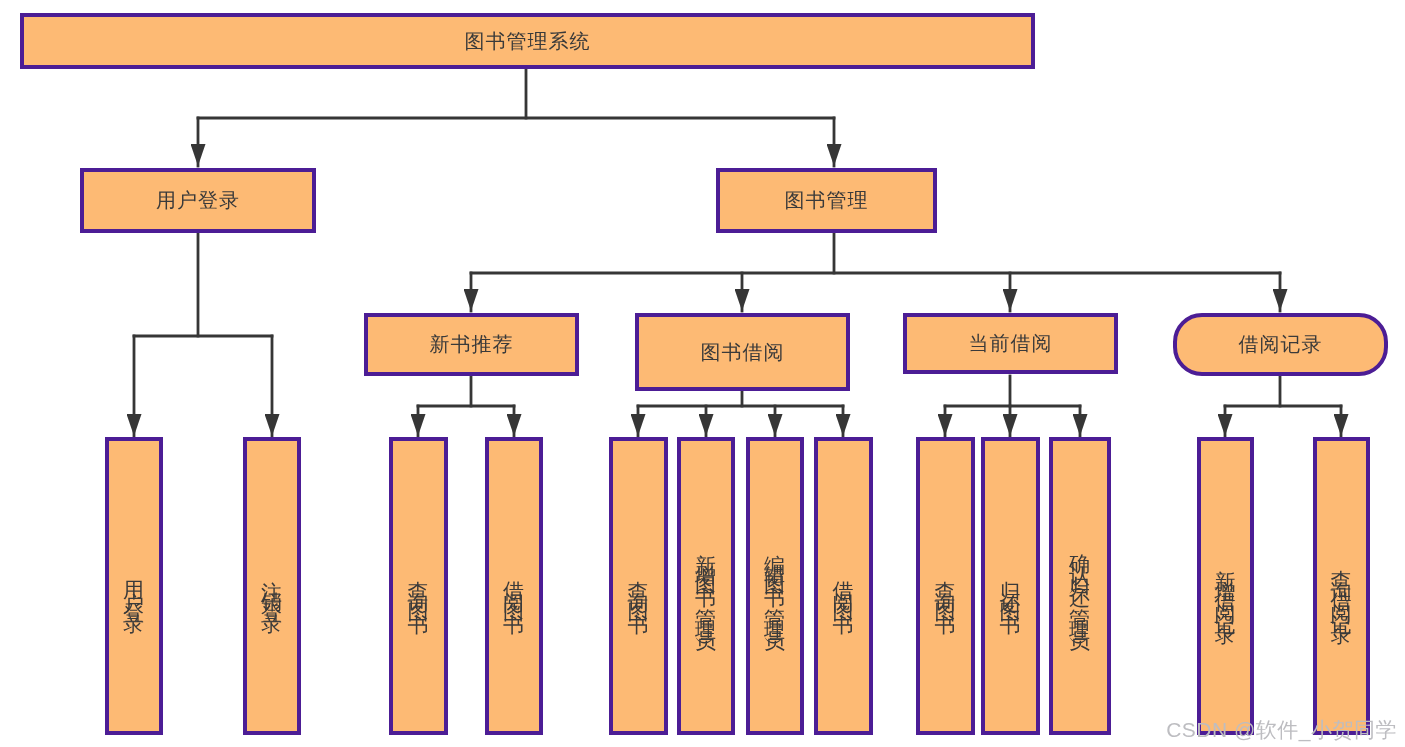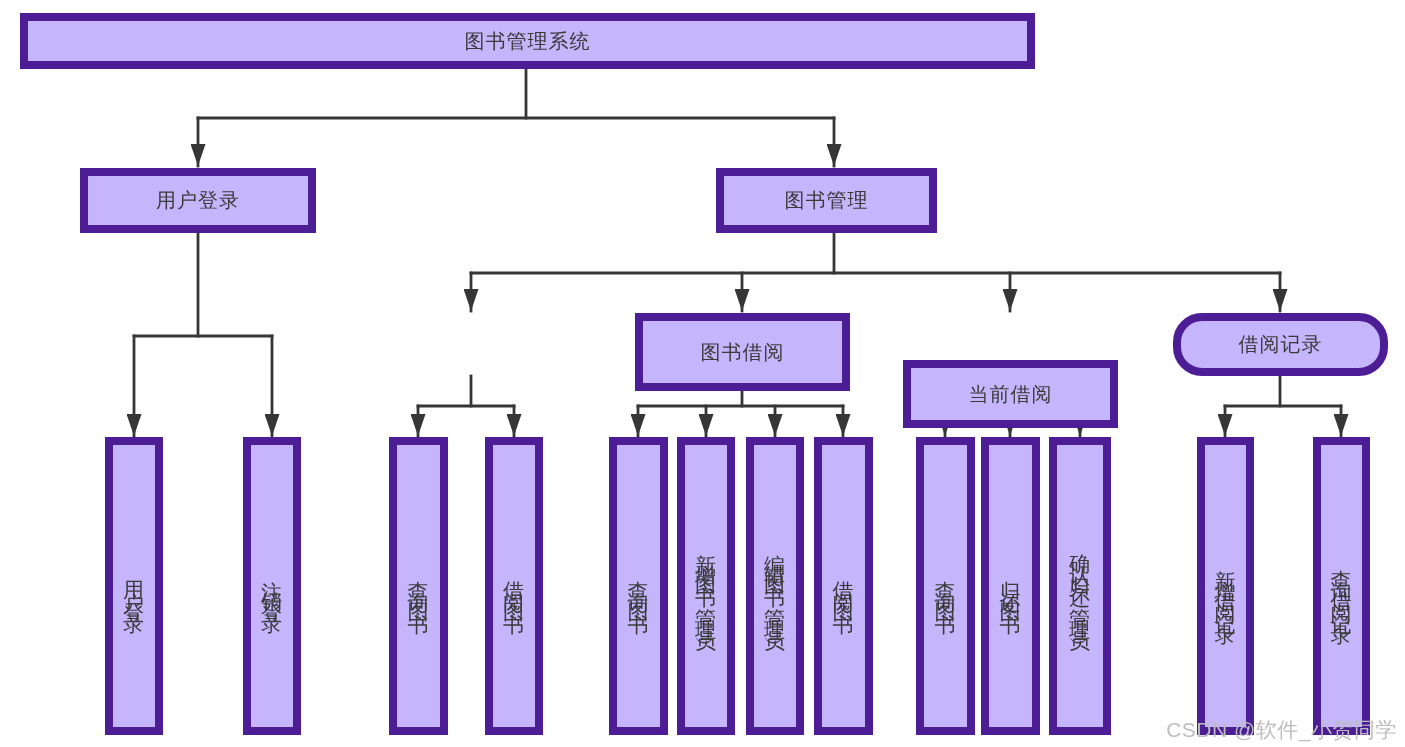--- a/index.html
+++ b/index.html
@@ -21,8 +21,8 @@
   .node {
     position: absolute;
     box-sizing: border-box;
-    background: #c4b5fd;
-    border: 8px solid #4c1d95;
+    background: #fdba74;
+    border: 4px solid #4c1d95;
     color: #3a3a3a;
     display: flex;
     align-items: center;

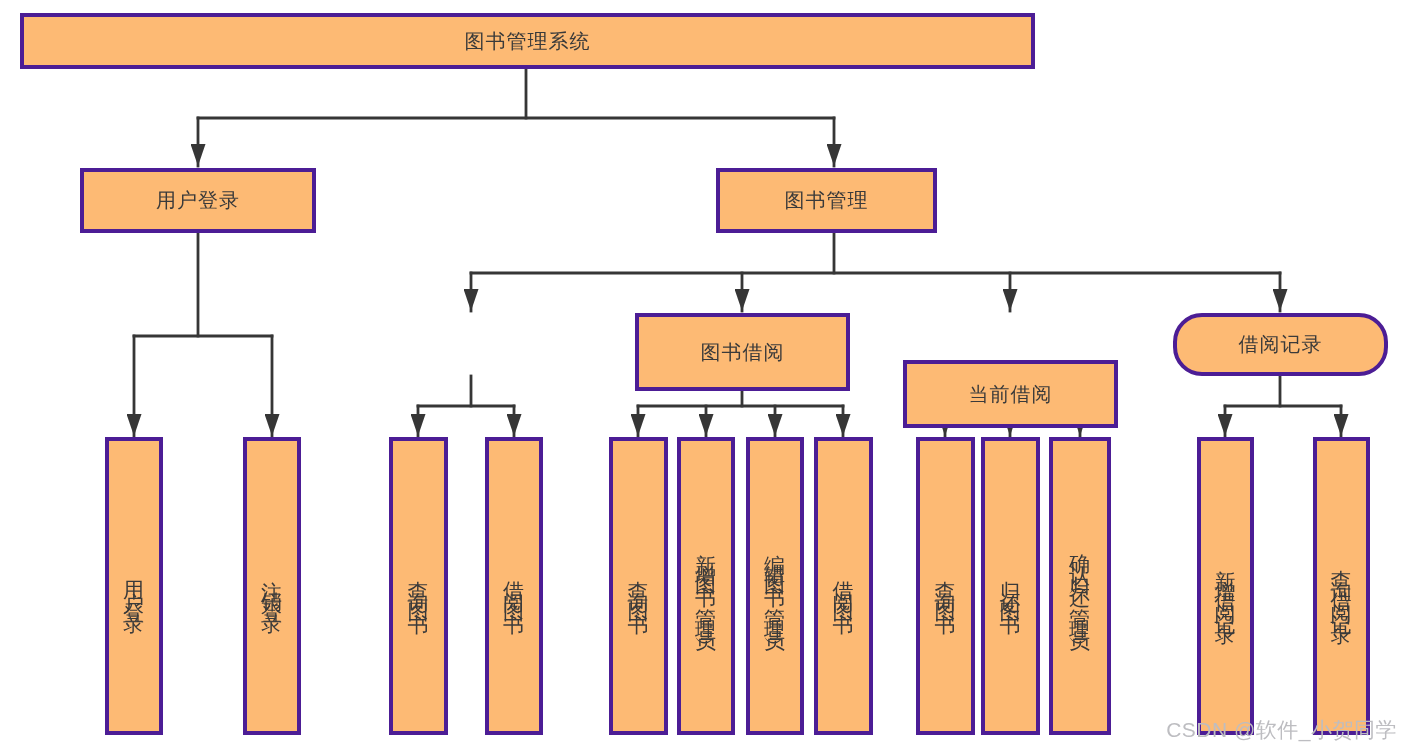--- a/index.html
+++ b/index.html
@@ -114,6 +114,9 @@
     <span class="h-label">图书管理</span>
   </div>
 
+  <div class="node" style="left:364px; top:313px; width:215px; height:63px;">
+    <span class="h-label">新书推荐</span>
+  </div>
   <div class="node" style="left:635px; top:313px; width:215px; height:78px;">
     <span class="h-label">图书借阅</span>
   </div>

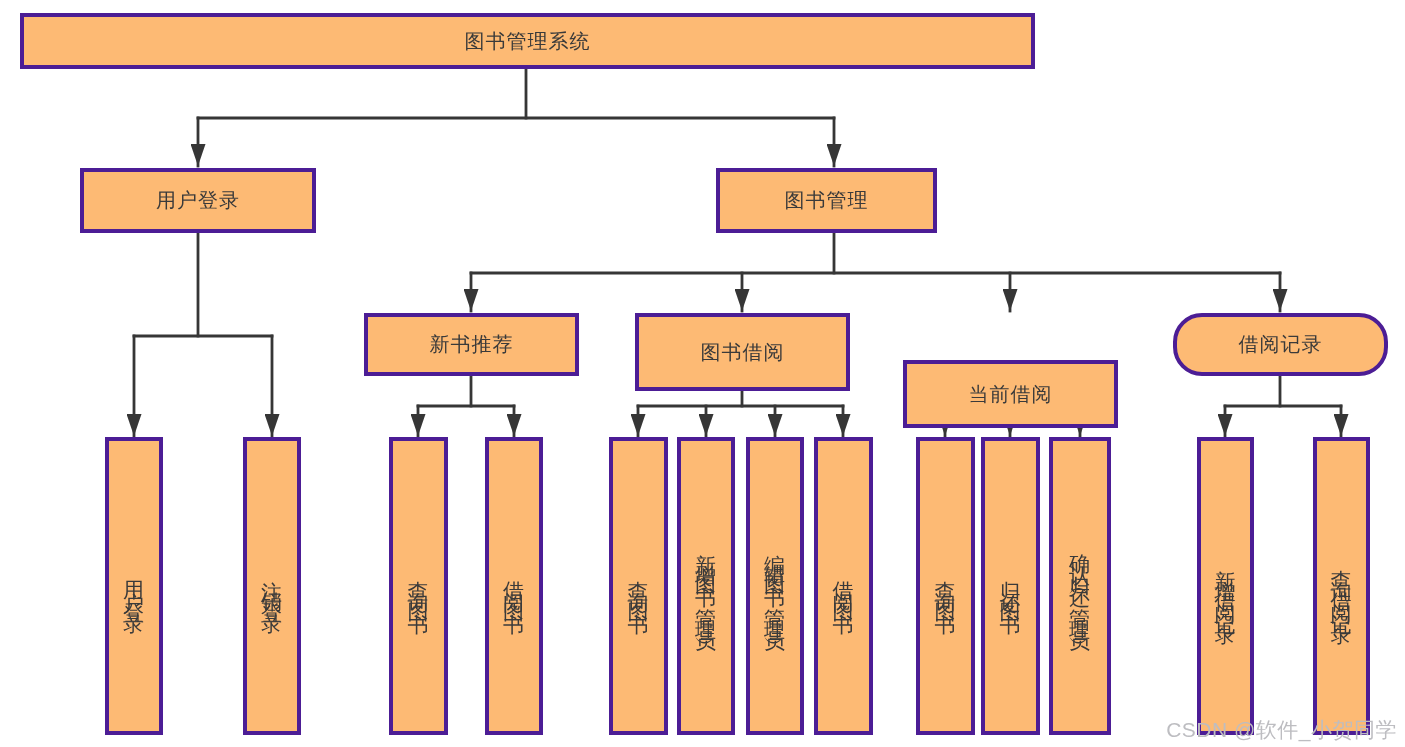--- a/index.html
+++ b/index.html
@@ -120,7 +120,7 @@
   <div class="node" style="left:635px; top:313px; width:215px; height:78px;">
     <span class="h-label">图书借阅</span>
   </div>
-  <div class="node" style="left:903px; top:313px; width:215px; height:68px;margin-top:47px;">
+  <div class="node" style="left:903px; top:313px; width:215px; height:61px;">
     <span class="h-label">当前借阅</span>
   </div>
   <div class="node" style="left:1173px; top:313px; width:215px; height:63px;border-radius:29px;">

